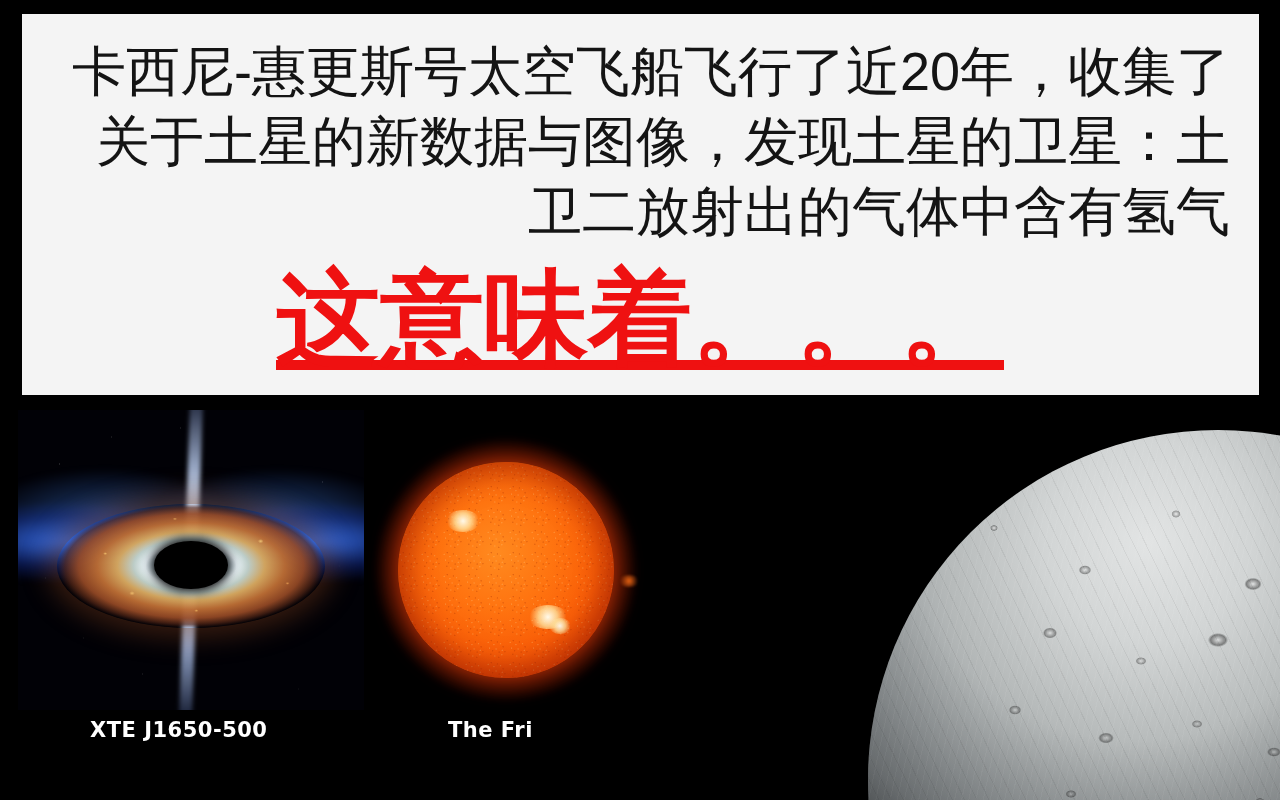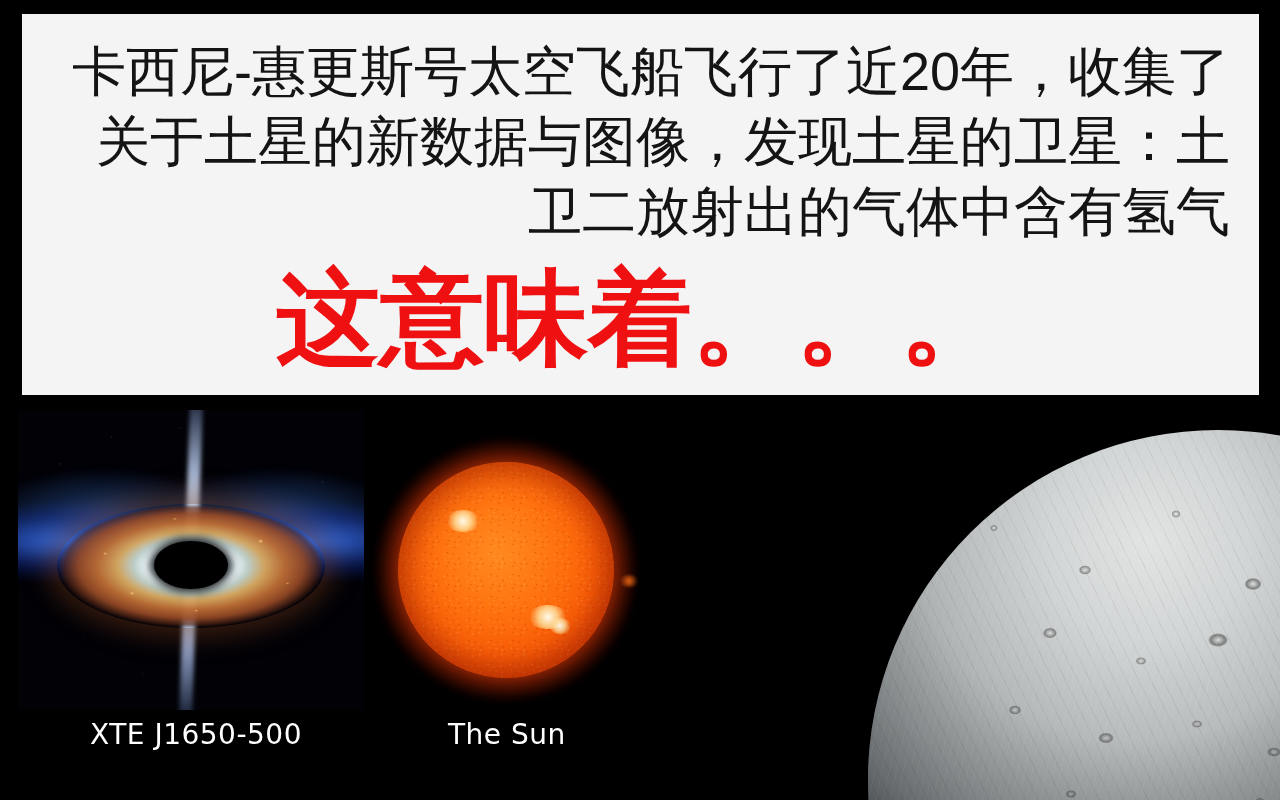--- a/index.html
+++ b/index.html
@@ -54,6 +54,7 @@
     line-height: 110px;
     white-space: nowrap;
     letter-spacing: 0px;
+    text-decoration: underline;
   }
 
   

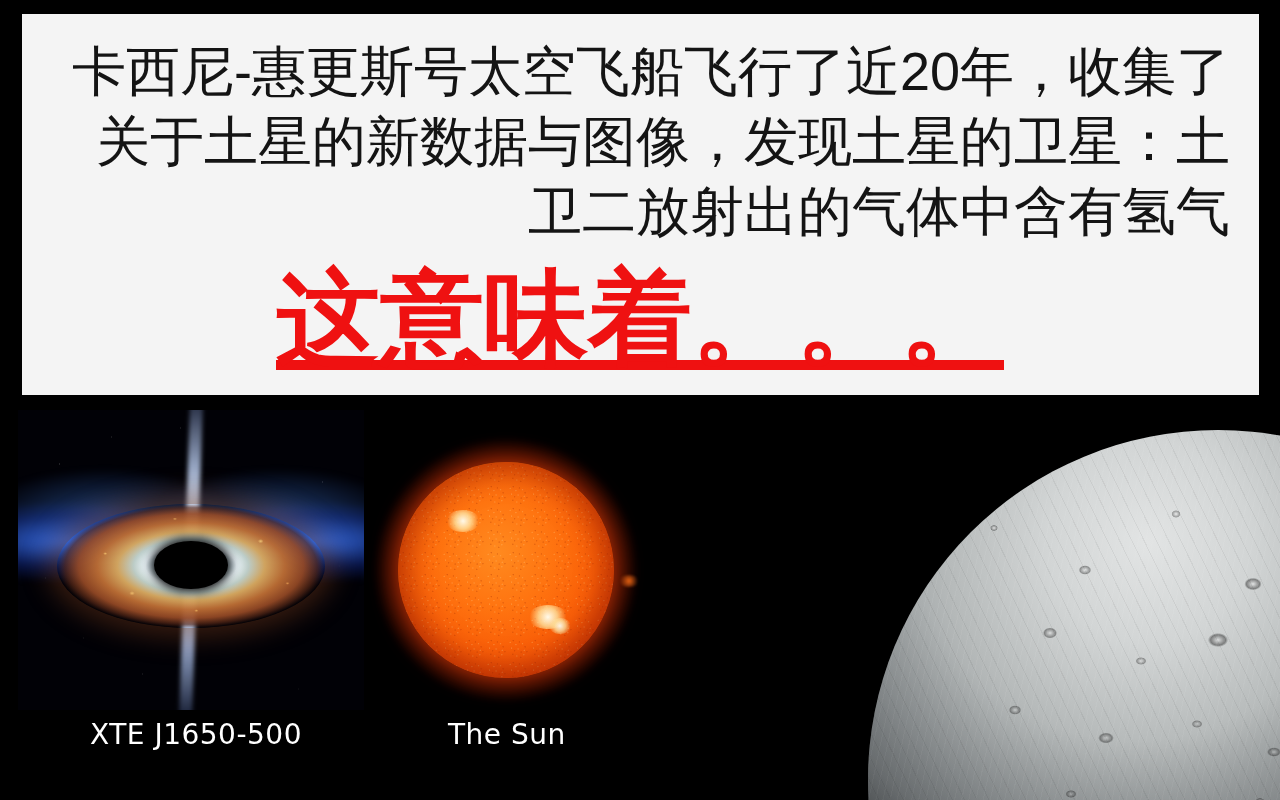--- a/index.html
+++ b/index.html
@@ -322,8 +322,8 @@
     position: absolute;
     color: #ffffff;
     font-family: "DejaVu Sans", "Liberation Sans", sans-serif;
-    font-size: 28px;
-    font-weight: 400;
+    font-size: 21px;
+    font-weight: 700;
     letter-spacing: .5px;
     white-space: nowrap;
     text-shadow: 0 0 4px rgba(0,0,0,.9);

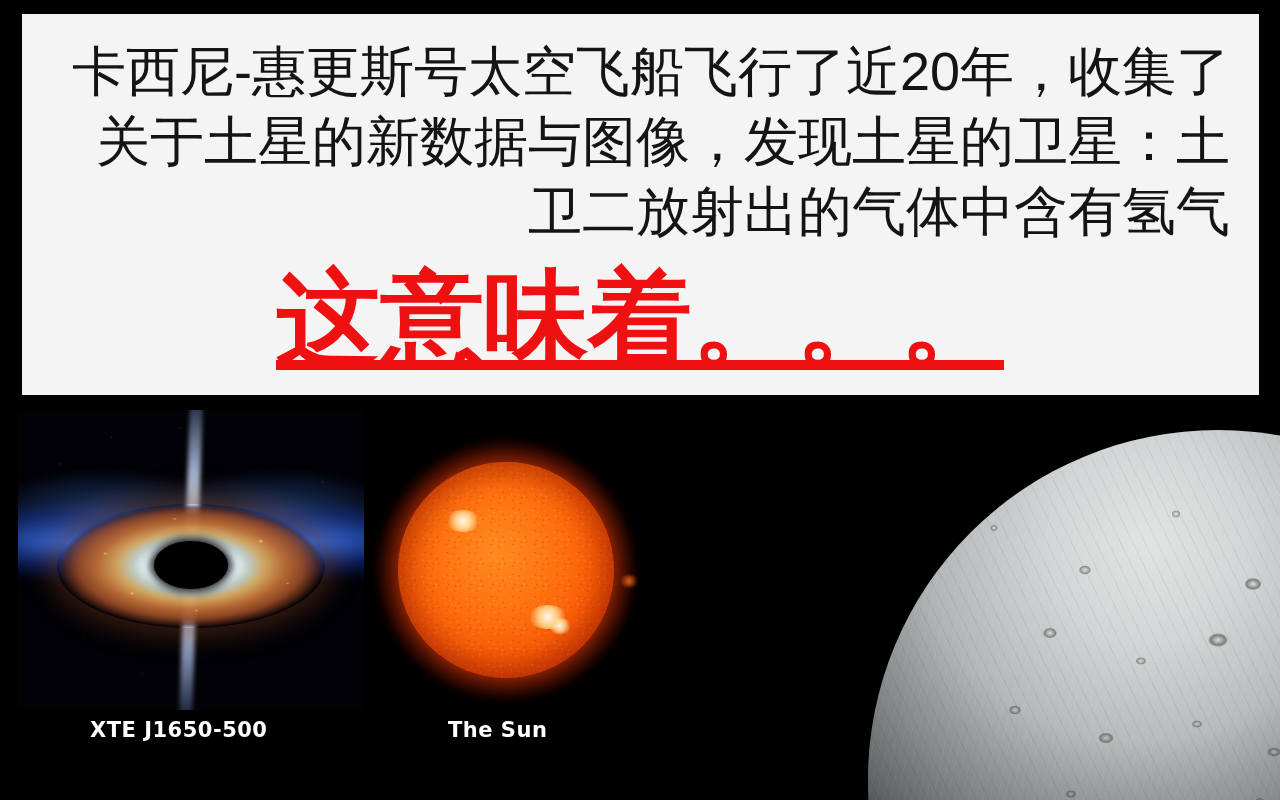--- a/index.html
+++ b/index.html
@@ -375,7 +375,7 @@
     </div>
 
     <div class="photo-caption" id="caption-blackhole">XTE J1650-500</div>
-    <div class="photo-caption" id="caption-sun">The Sun</div>
+    <div class="photo-caption" id="caption-sun">The Fri</div>
   </div>
 
 </div>

